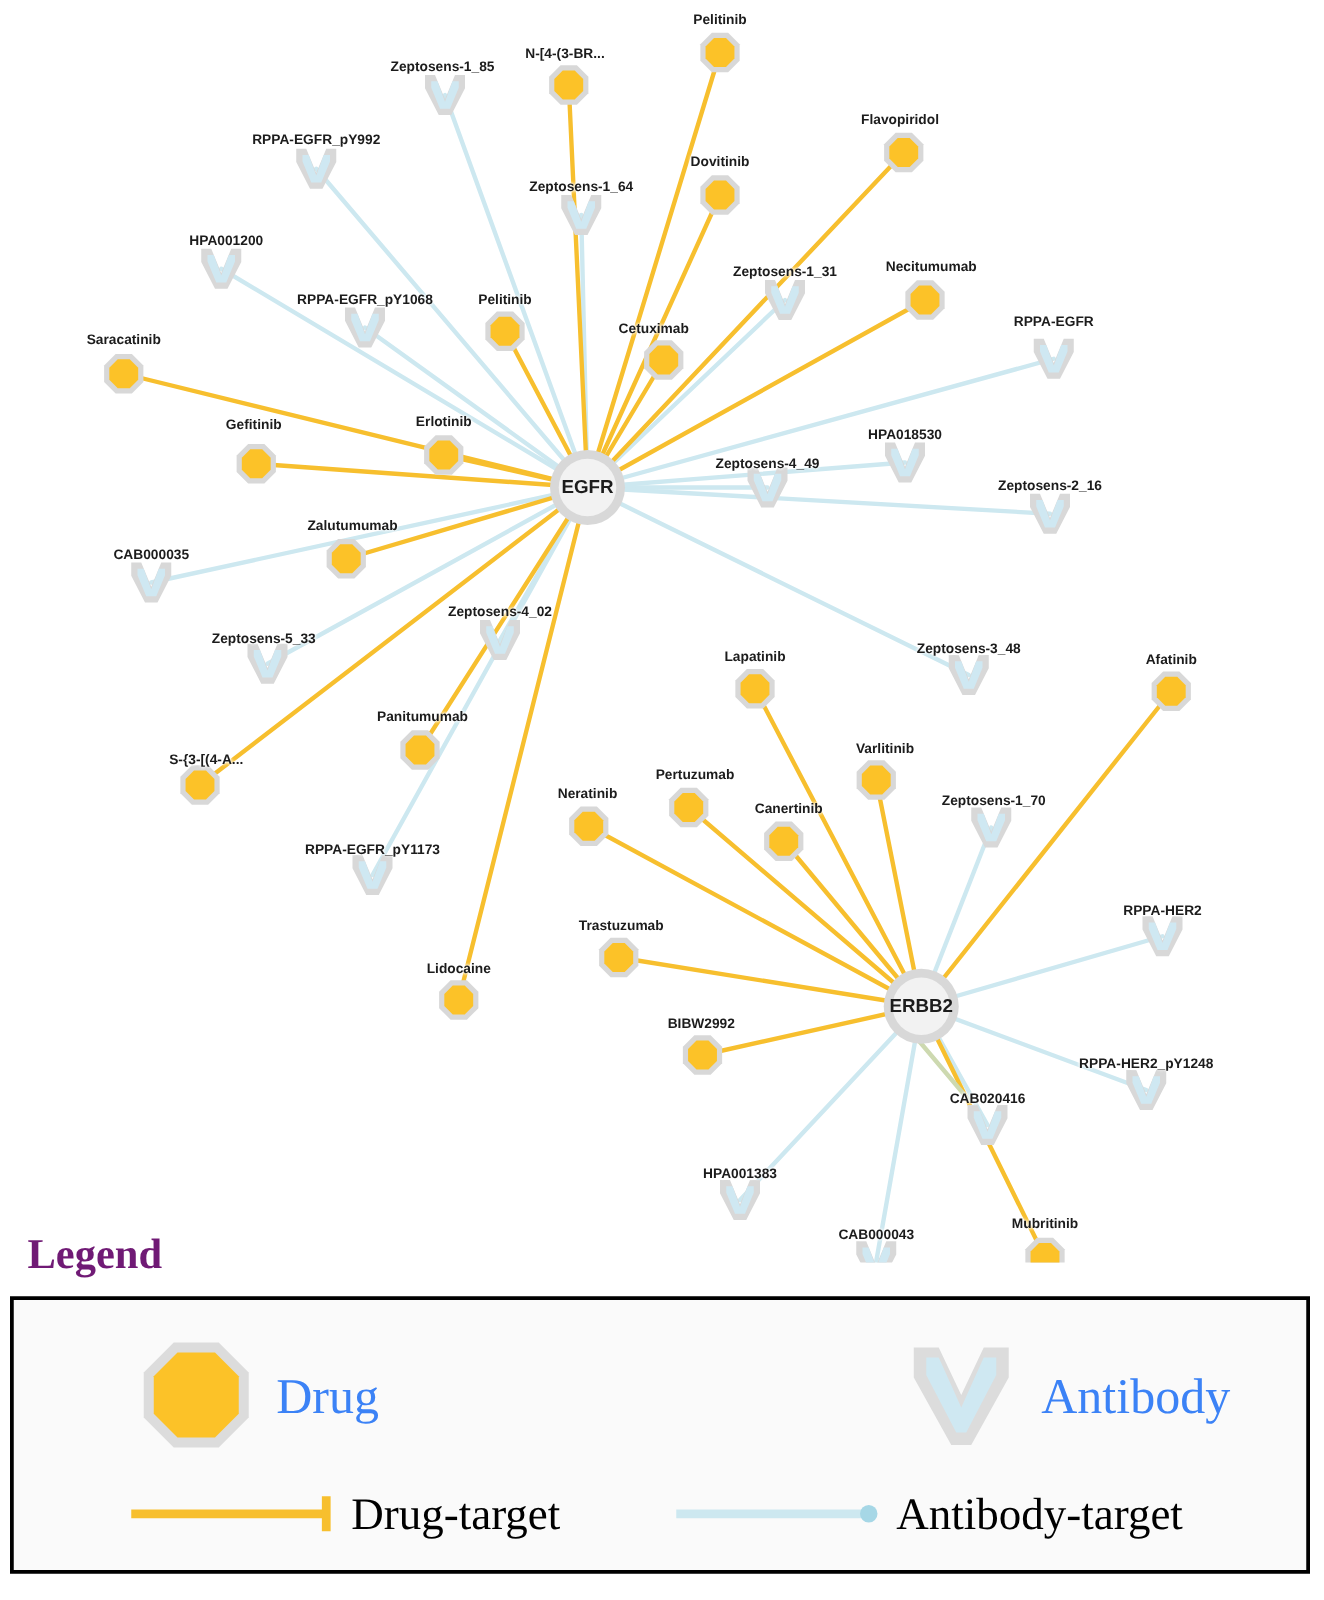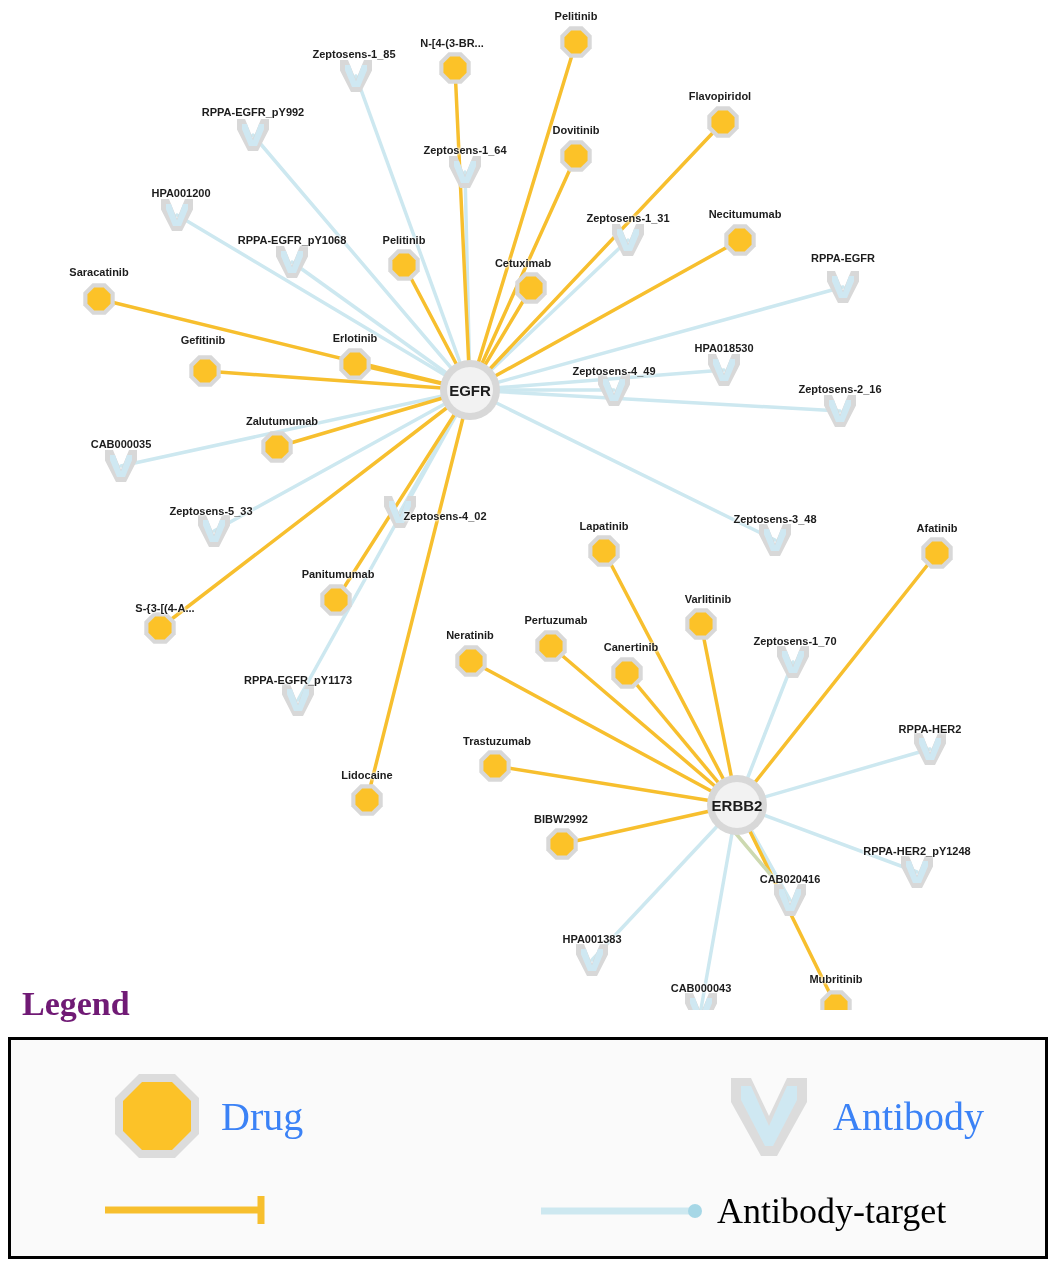--- a/index.html
+++ b/index.html
@@ -349,7 +349,7 @@
       <div class="node-label" style="left: 614px; top: 371px;">Zeptosens-4_49</div>
       <div class="node-label" style="left: 840px; top: 389px;">Zeptosens-2_16</div>
       <div class="node-label" style="left: 121px; top: 444px;">CAB000035</div>
-      <div class="node-label" style="left: 400px; top: 516px; margin-left: 45px;">Zeptosens-4_02</div>
+      <div class="node-label" style="left: 400px; top: 490px;">Zeptosens-4_02</div>
       <div class="node-label" style="left: 211px; top: 511px;">Zeptosens-5_33</div>
       <div class="node-label" style="left: 775px; top: 519px;">Zeptosens-3_48</div>
       <div class="node-label" style="left: 795px; top: 641px;">Zeptosens-1_70</div>

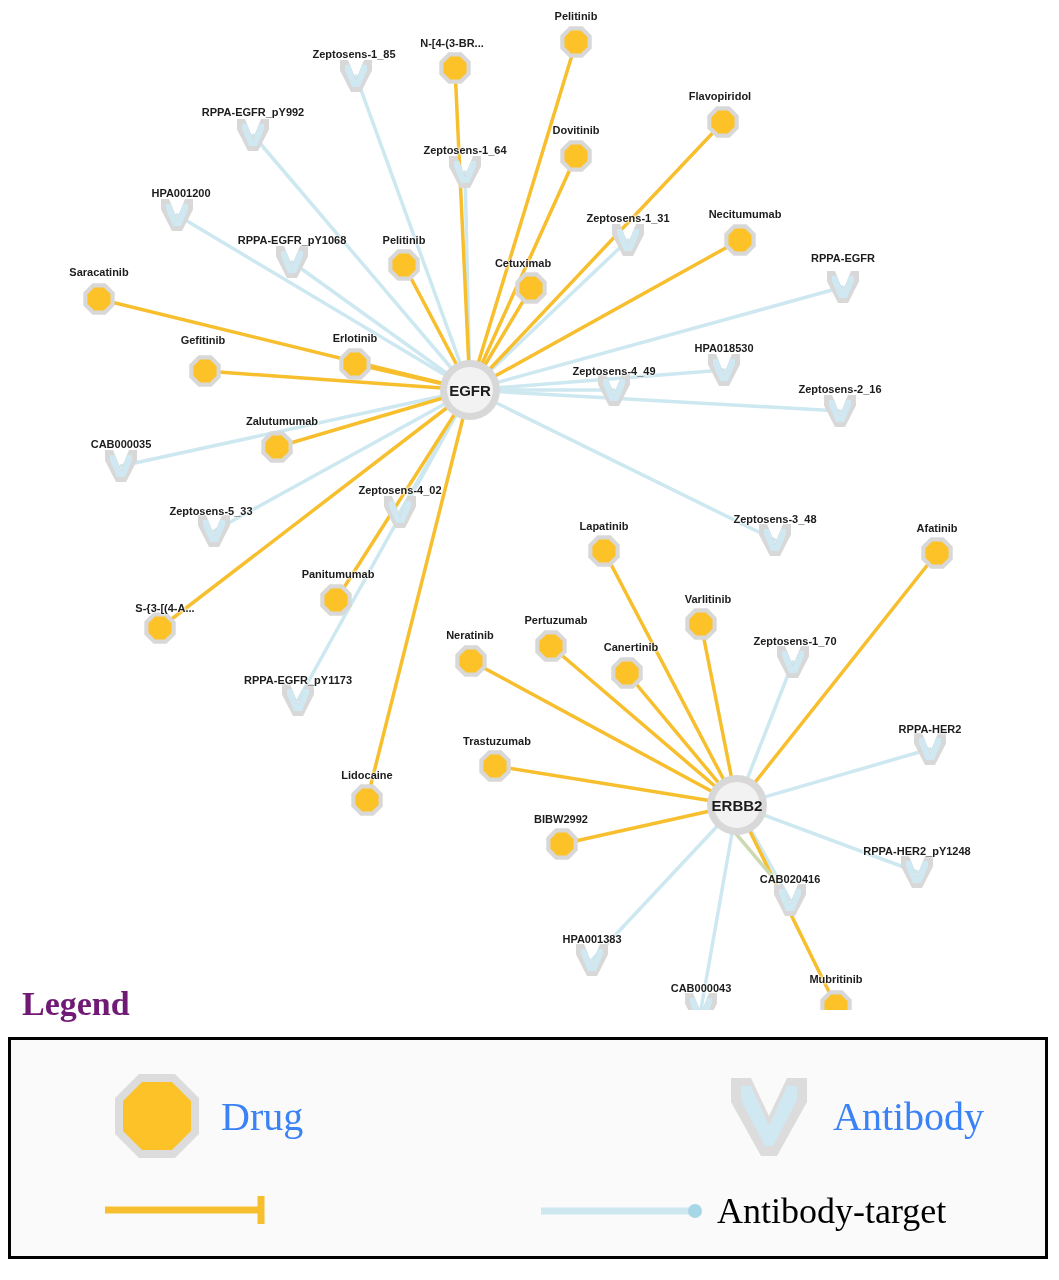--- a/index.html
+++ b/index.html
@@ -416,6 +416,7 @@
           <line x1="2" y1="20" x2="158" y2="20" stroke="#f7bf2e" stroke-width="7"></line>
           <line x1="158" y1="6" x2="158" y2="34" stroke="#f7bf2e" stroke-width="7"></line>
         </svg>
+        <span class="legend-line-text">Drug-target</span>
       </div>
 
       <div class="legend-item" style="left:528px; top:0;">

